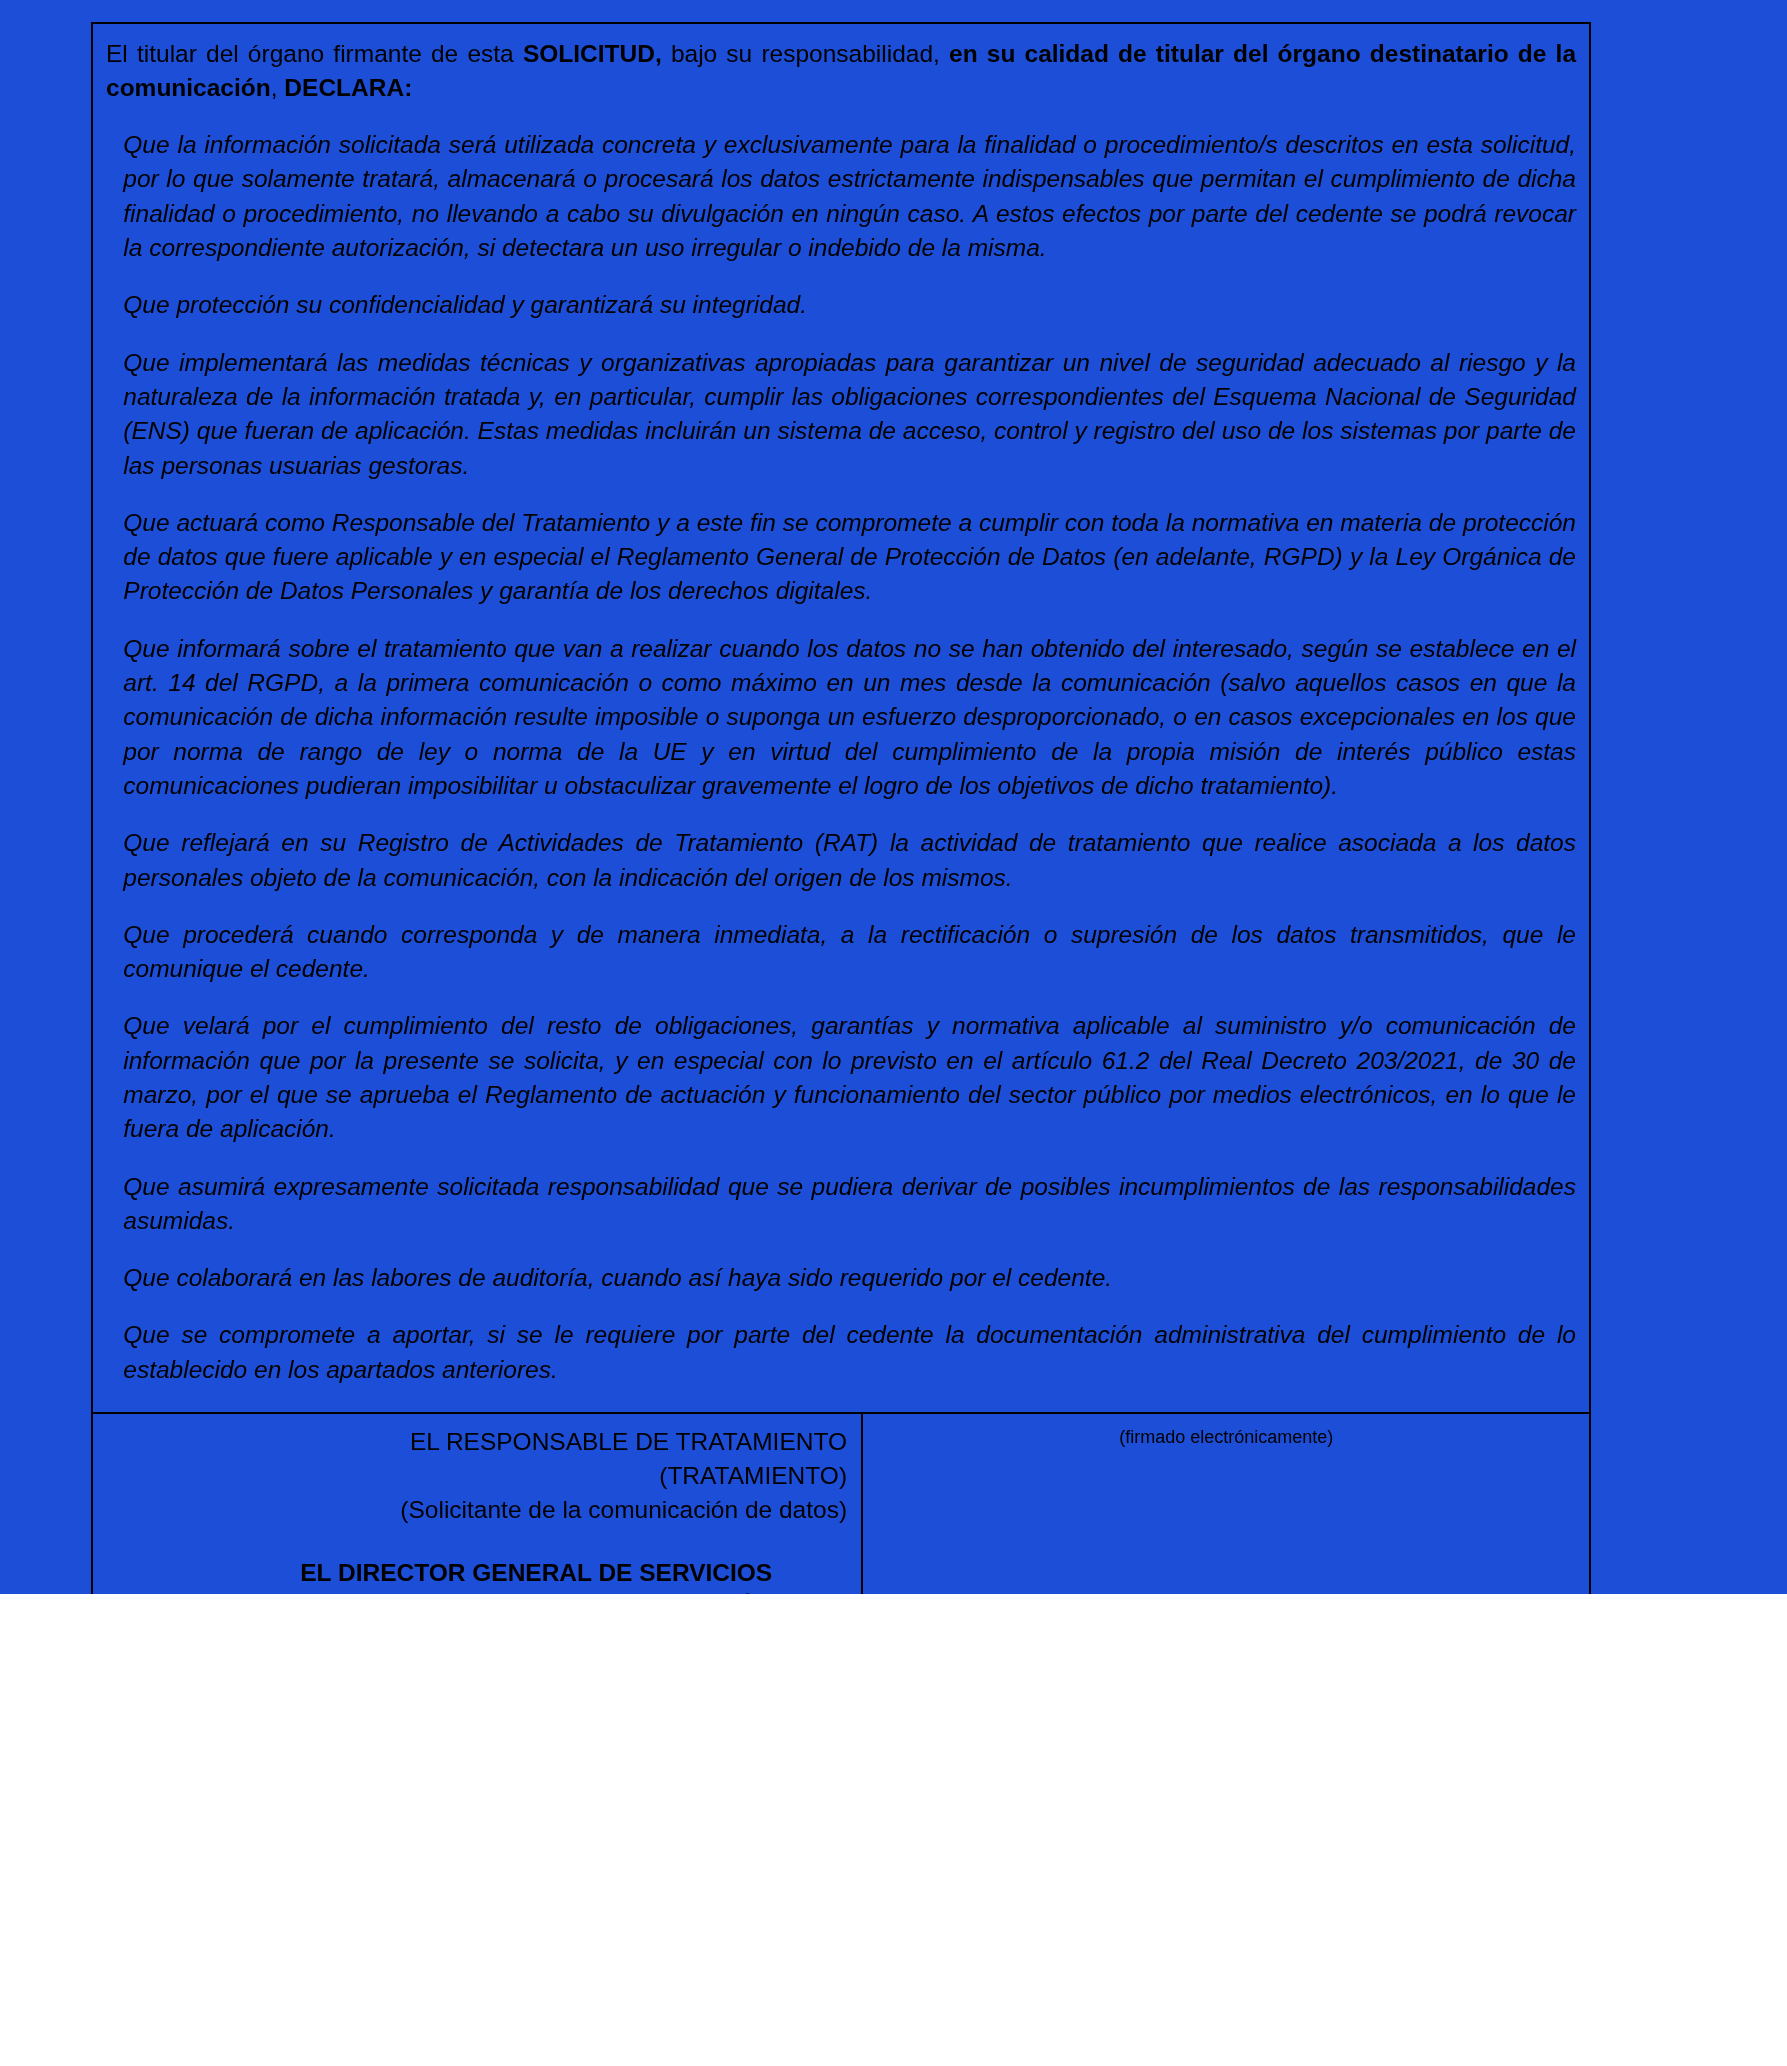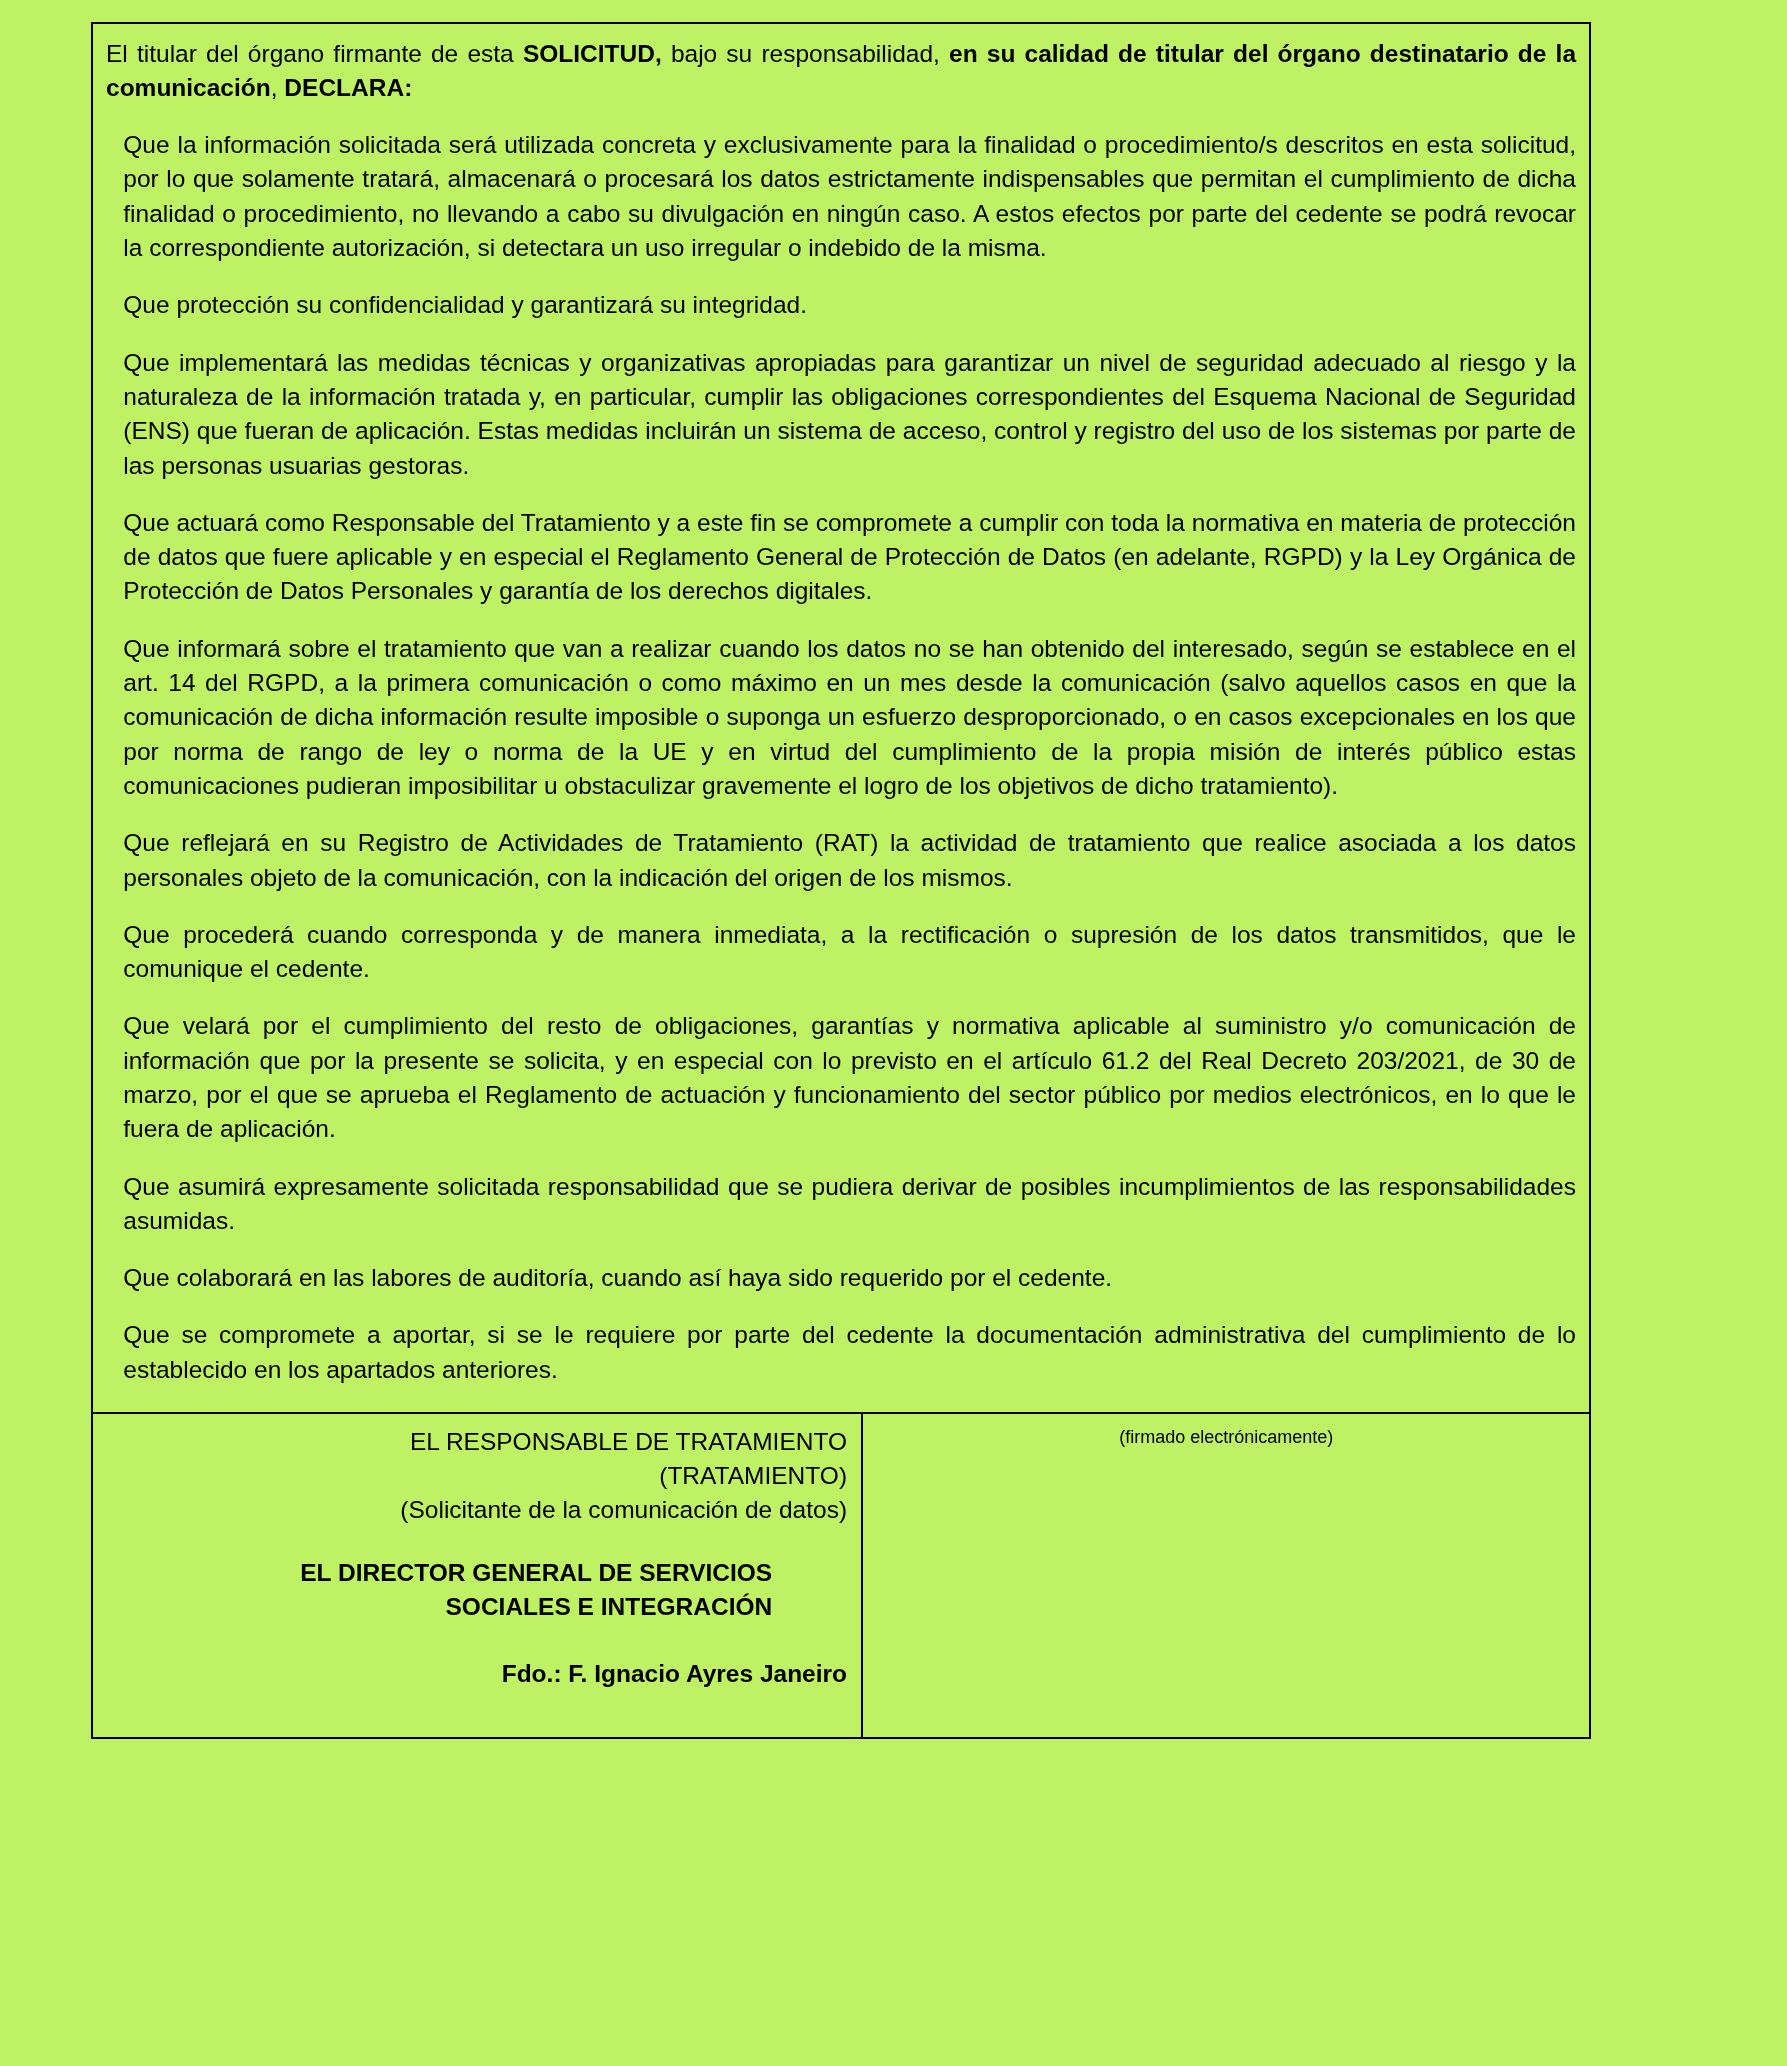--- a/index.html
+++ b/index.html
@@ -13,8 +13,8 @@
   .page {
     position: relative;
     width: 1787px;
-    height: 2066px;
-    background: #bef264;
+    height: 1594px;
+    background: #1d4ed8;
     overflow: hidden;
   }
   .doc-box {

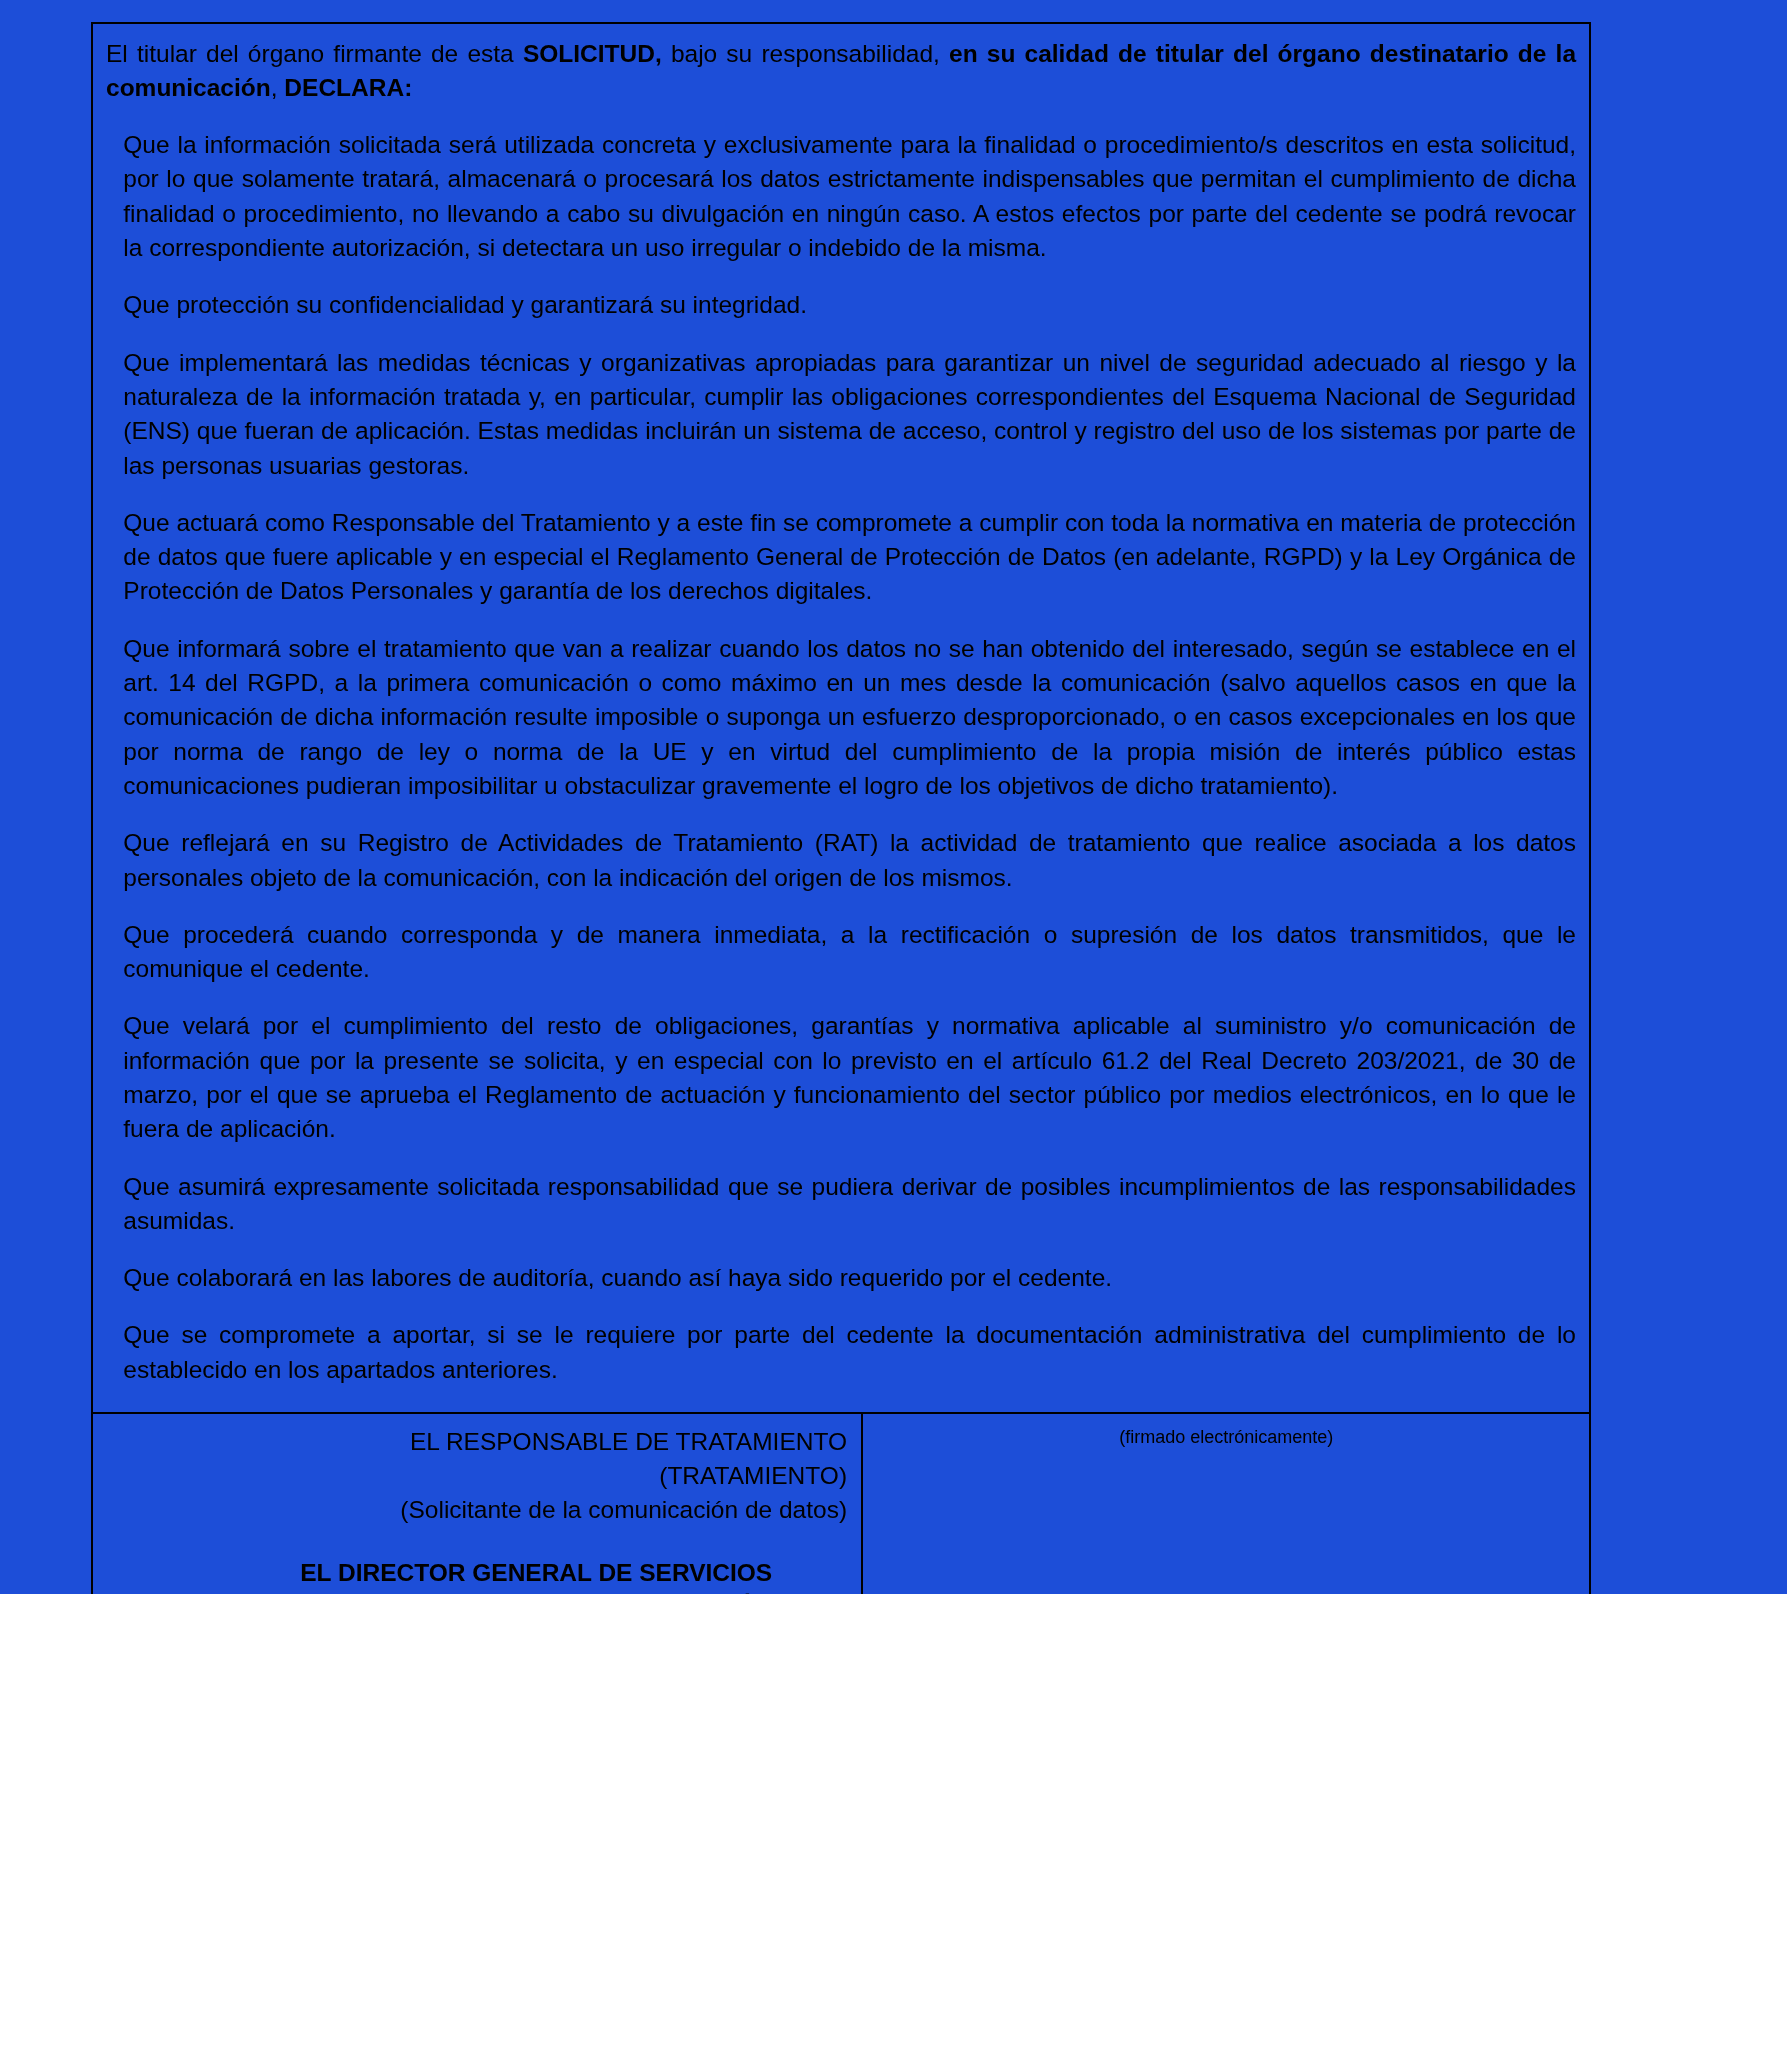--- a/index.html
+++ b/index.html
@@ -40,6 +40,7 @@
   .paragraphs p {
     margin: 23px 0 0 0;
     text-align: justify;
+    font-style: italic;
   }
   .signature-table {
     display: flex;

